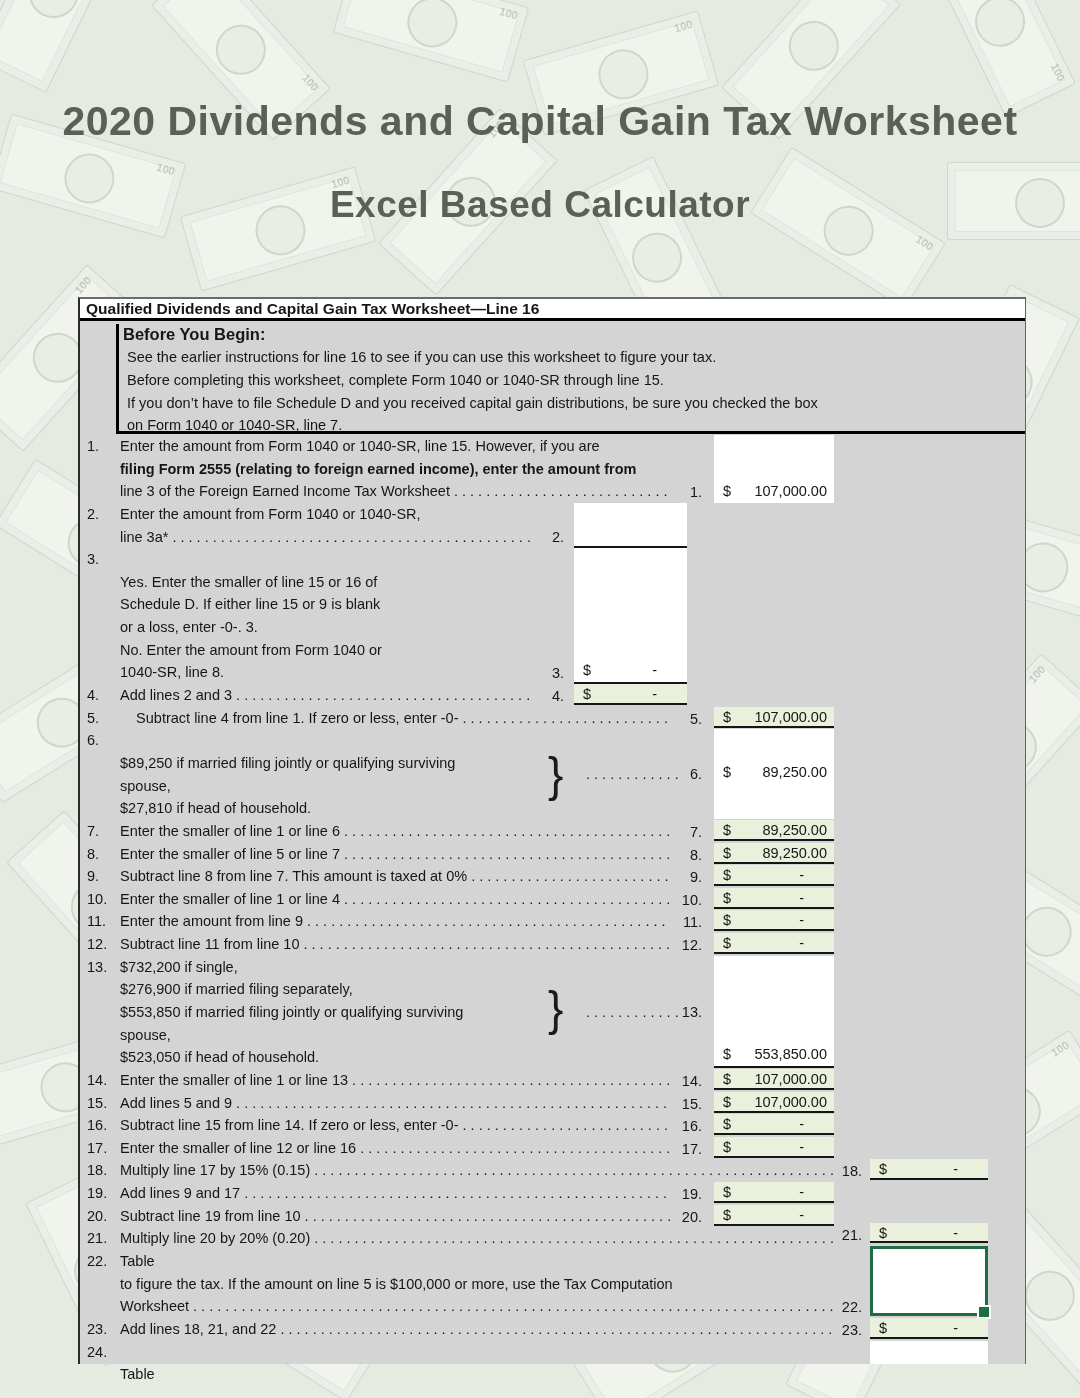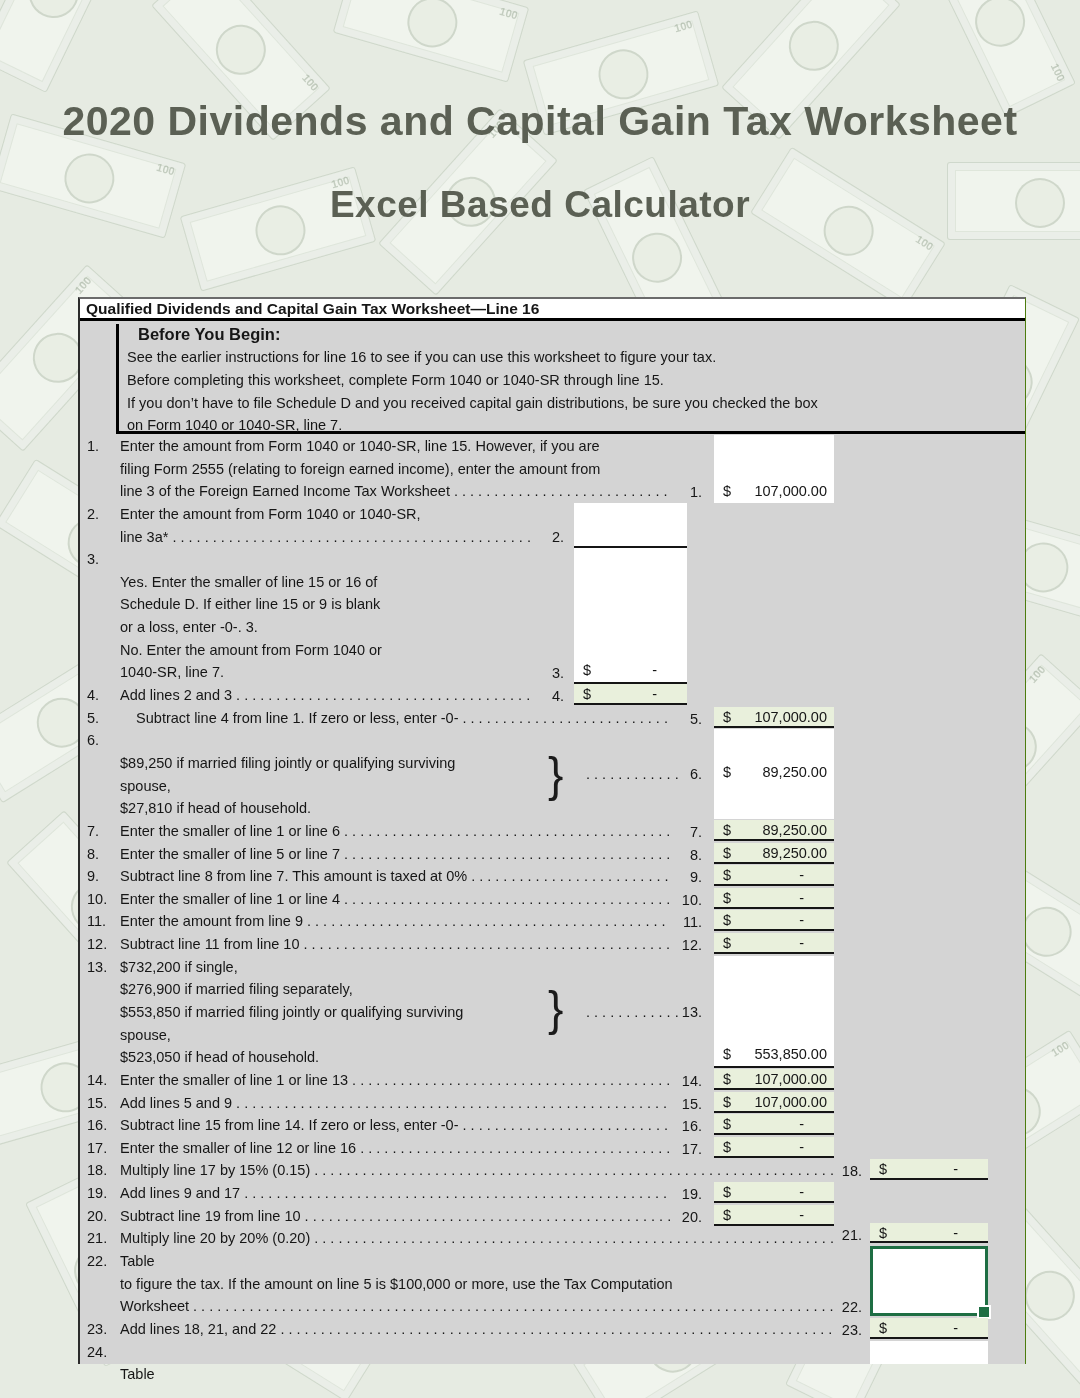--- a/index.html
+++ b/index.html
@@ -26,7 +26,7 @@
          border-bottom:3px solid #000;font-weight:bold;font-size:15.5px;padding:1px 0 0 6px;box-sizing:border-box;}
   .byb{position:absolute;left:36px;top:25px;right:0;height:110px;
        border-left:3px solid #000;border-bottom:3px solid #000;box-sizing:border-box;}
-  .byb-h{font-weight:bold;font-size:16.5px;padding:1px 0 2px 19px;}
+  .byb-h{font-weight:bold;font-size:16.5px;padding:1px 0 2px 4px;}
   .byb-line{height:22.8px;line-height:22.8px;padding-left:8px;white-space:pre;}
   
   .wrow{position:absolute;left:0;height:23px;width:100%;}

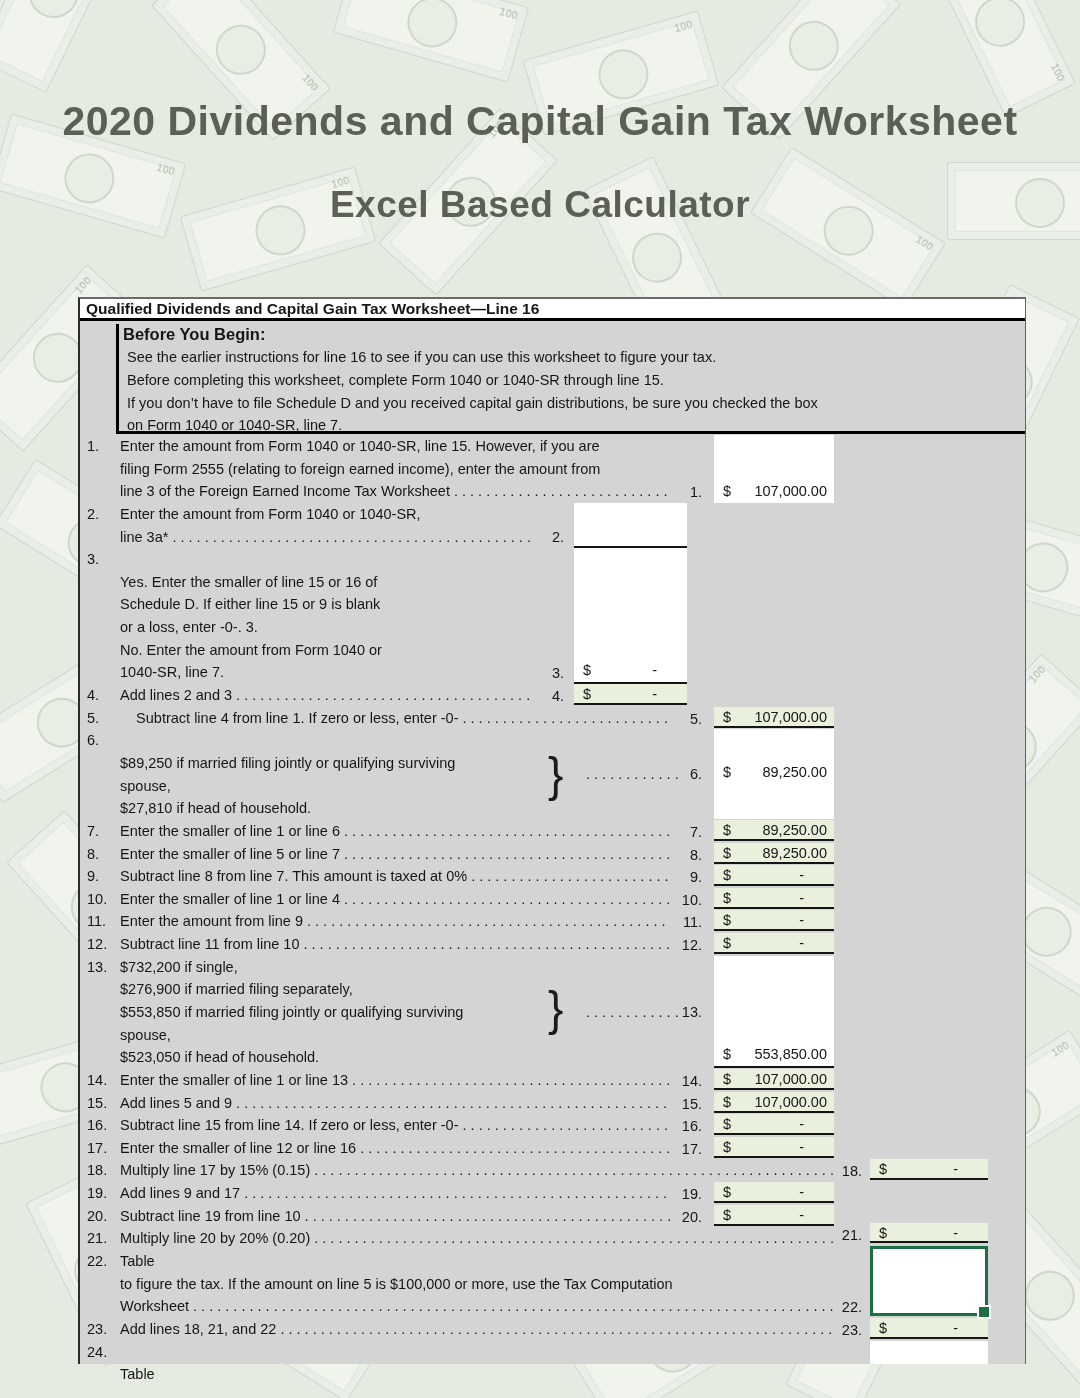--- a/index.html
+++ b/index.html
@@ -120,7 +120,7 @@
           <span class="num">1.</span>
           <span class="txt" style="width: 700px;">Enter the amount from Form 1040 or 1040-SR, line 15. However, if you are</span>
         </div>
-        <div class="wrow" style="top: 158.64px;">
+        <div class="wrow" style="top: 158.64px; font-weight: bold;">
           <span class="num"></span>
           <span class="txt" style="width: 700px;">filing Form 2555 (relating to foreign earned income), enter the amount from</span>
         </div>

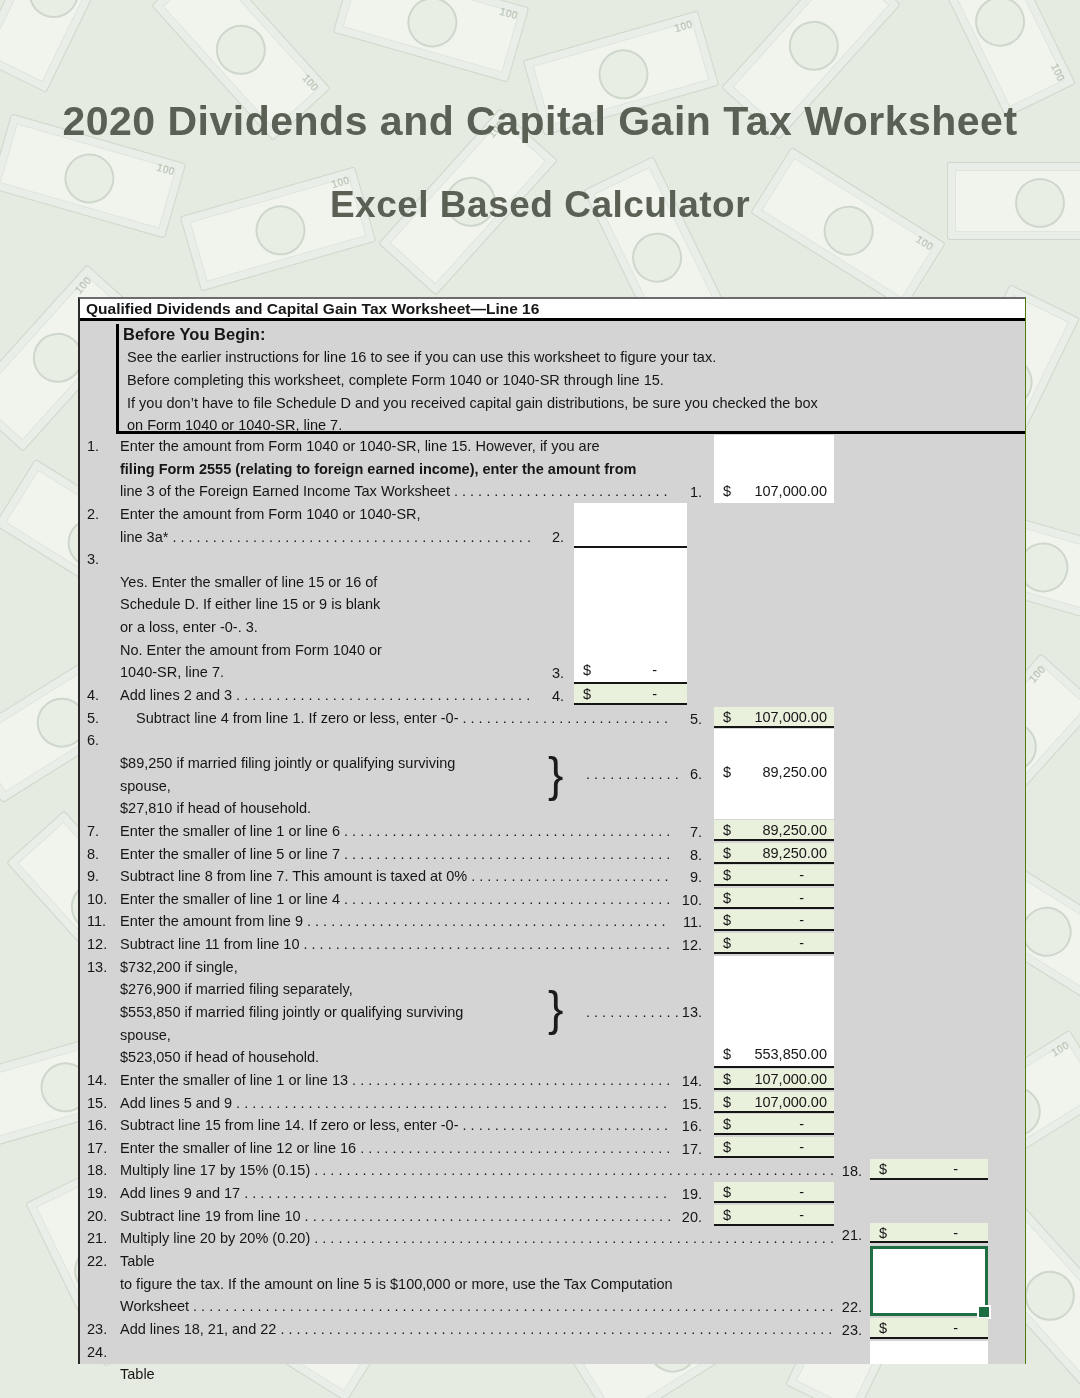--- a/index.html
+++ b/index.html
@@ -157,7 +157,7 @@
         </div>
         <div class="wrow" style="top: 362.4px;">
           <span class="num"></span>
-          <span class="txt" style="width: 700px;">1040-SR, line 7.</span>
+          <span class="txt" style="width: 700px;">1040-SR, line 8.</span>
         </div>
         <div class="wrow" style="top: 385.04px;">
           <span class="num">4.</span>

